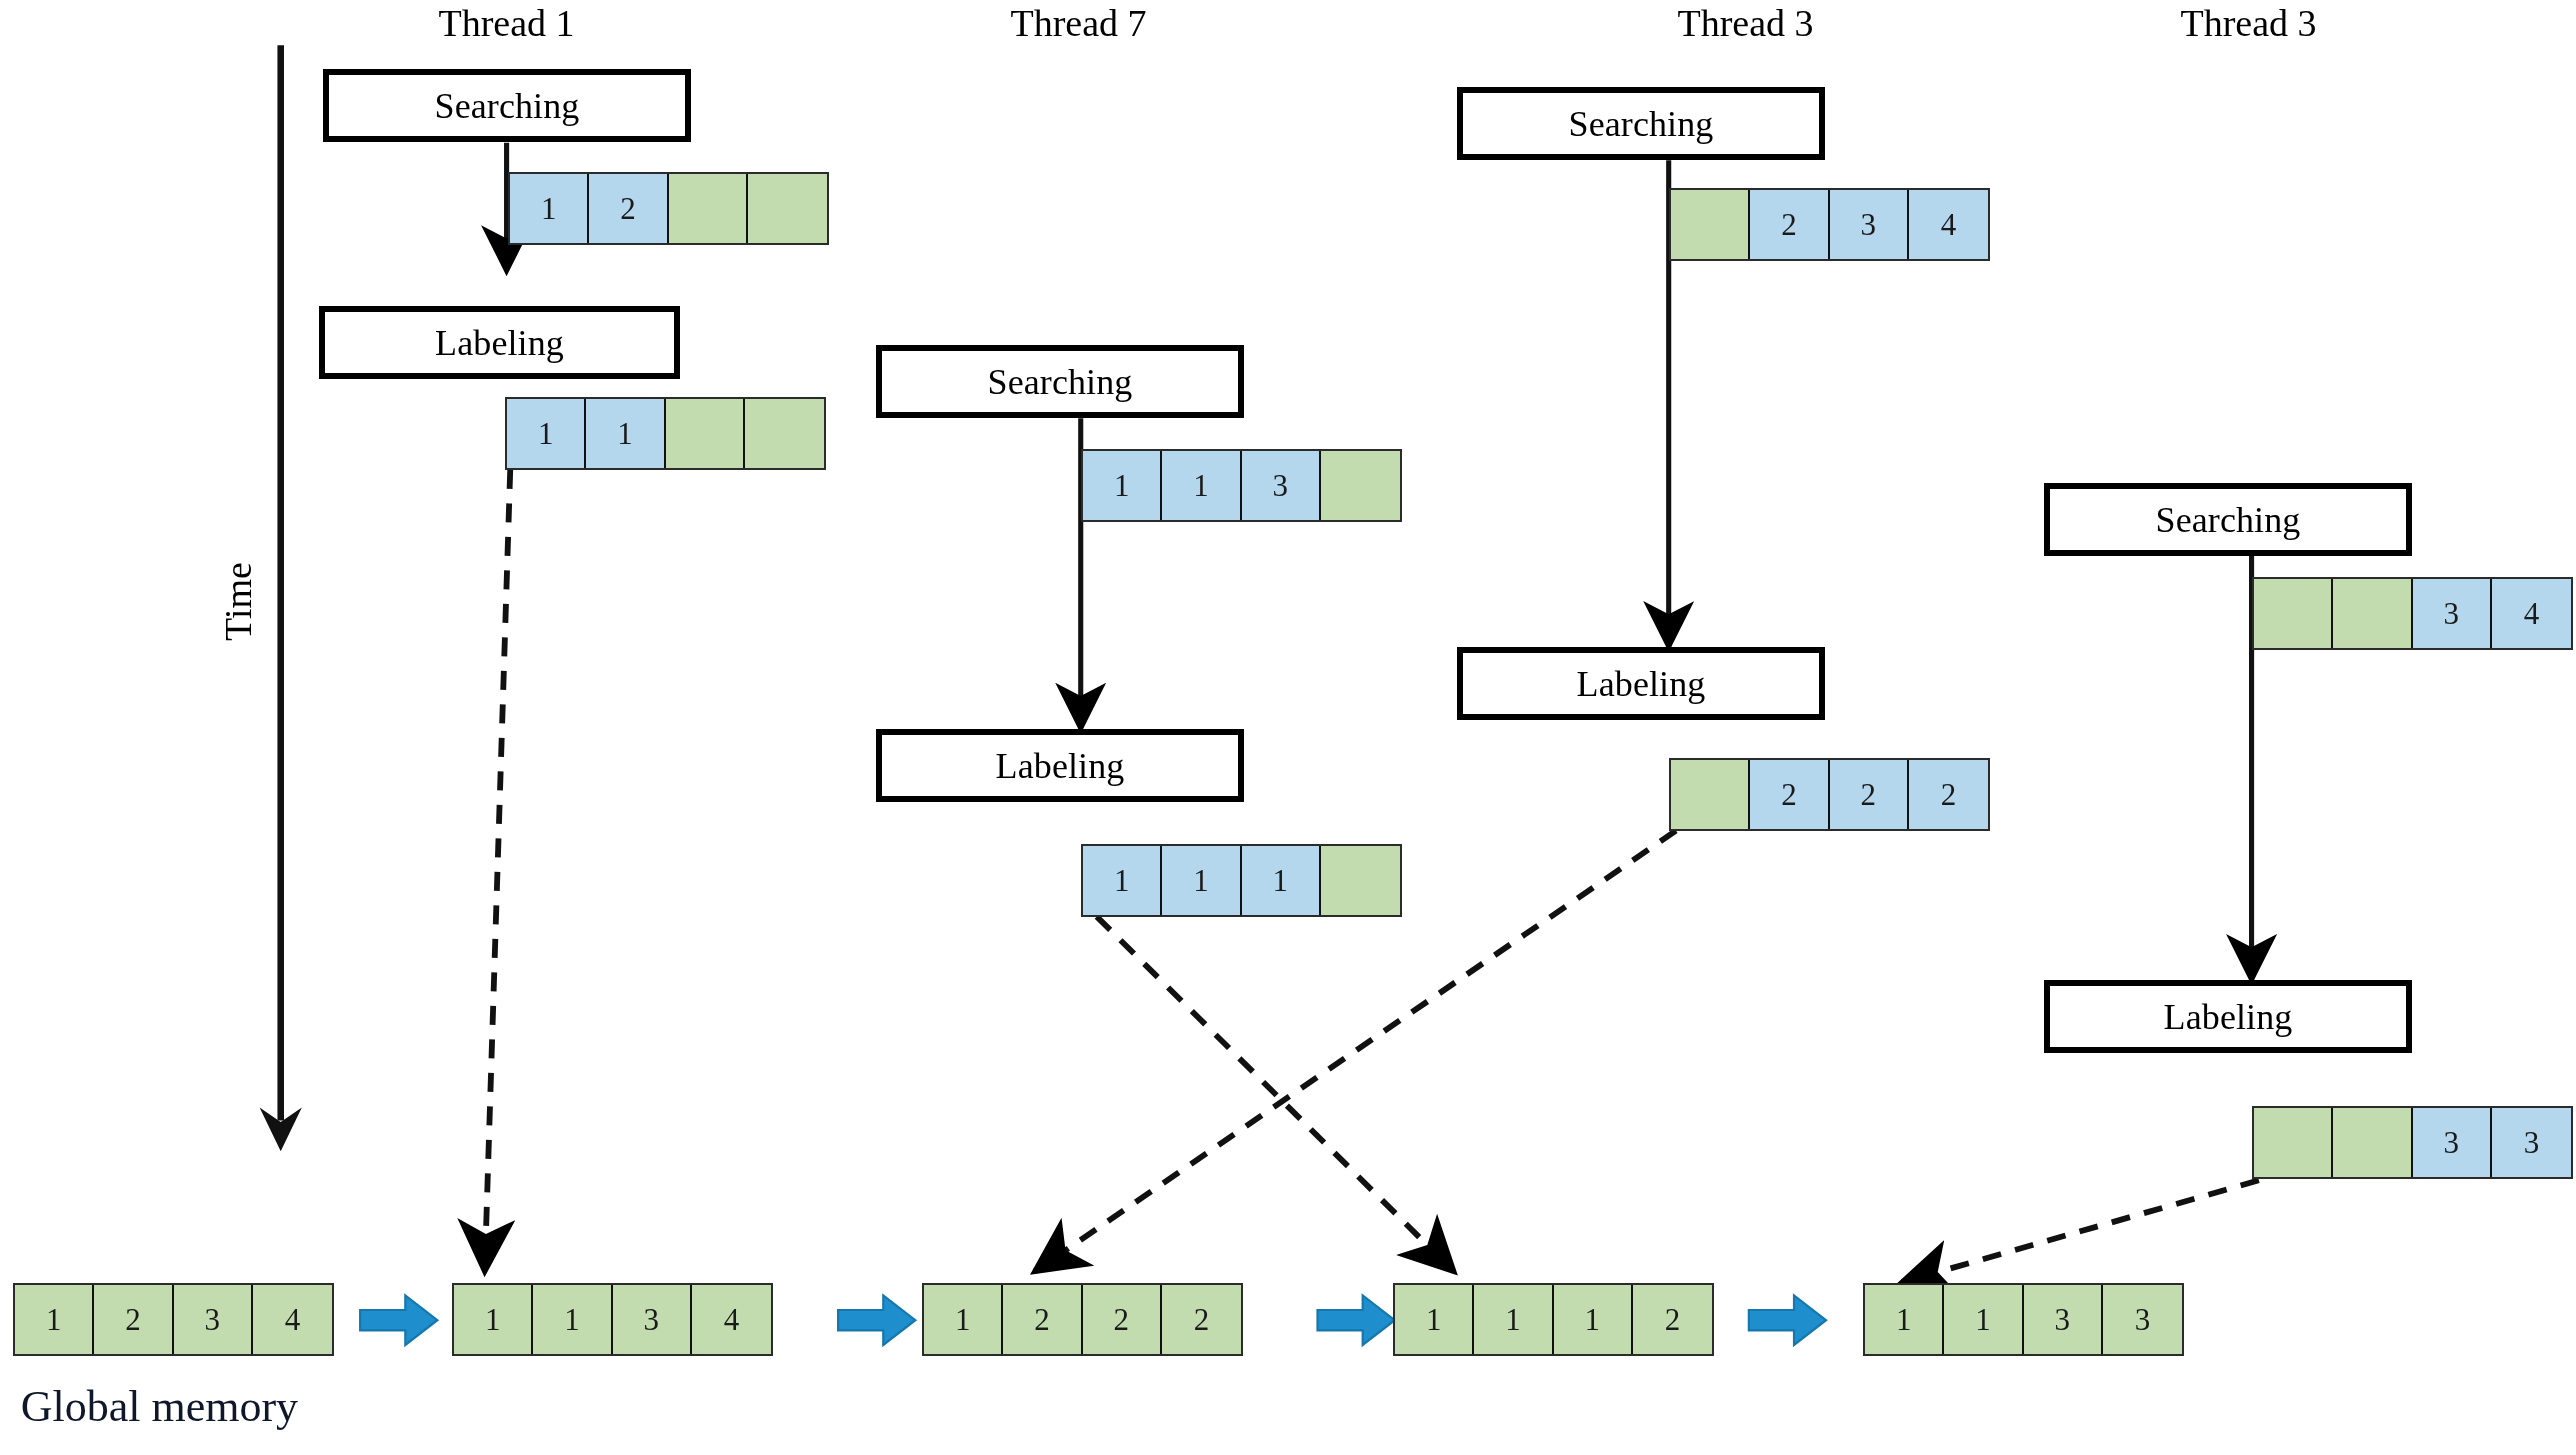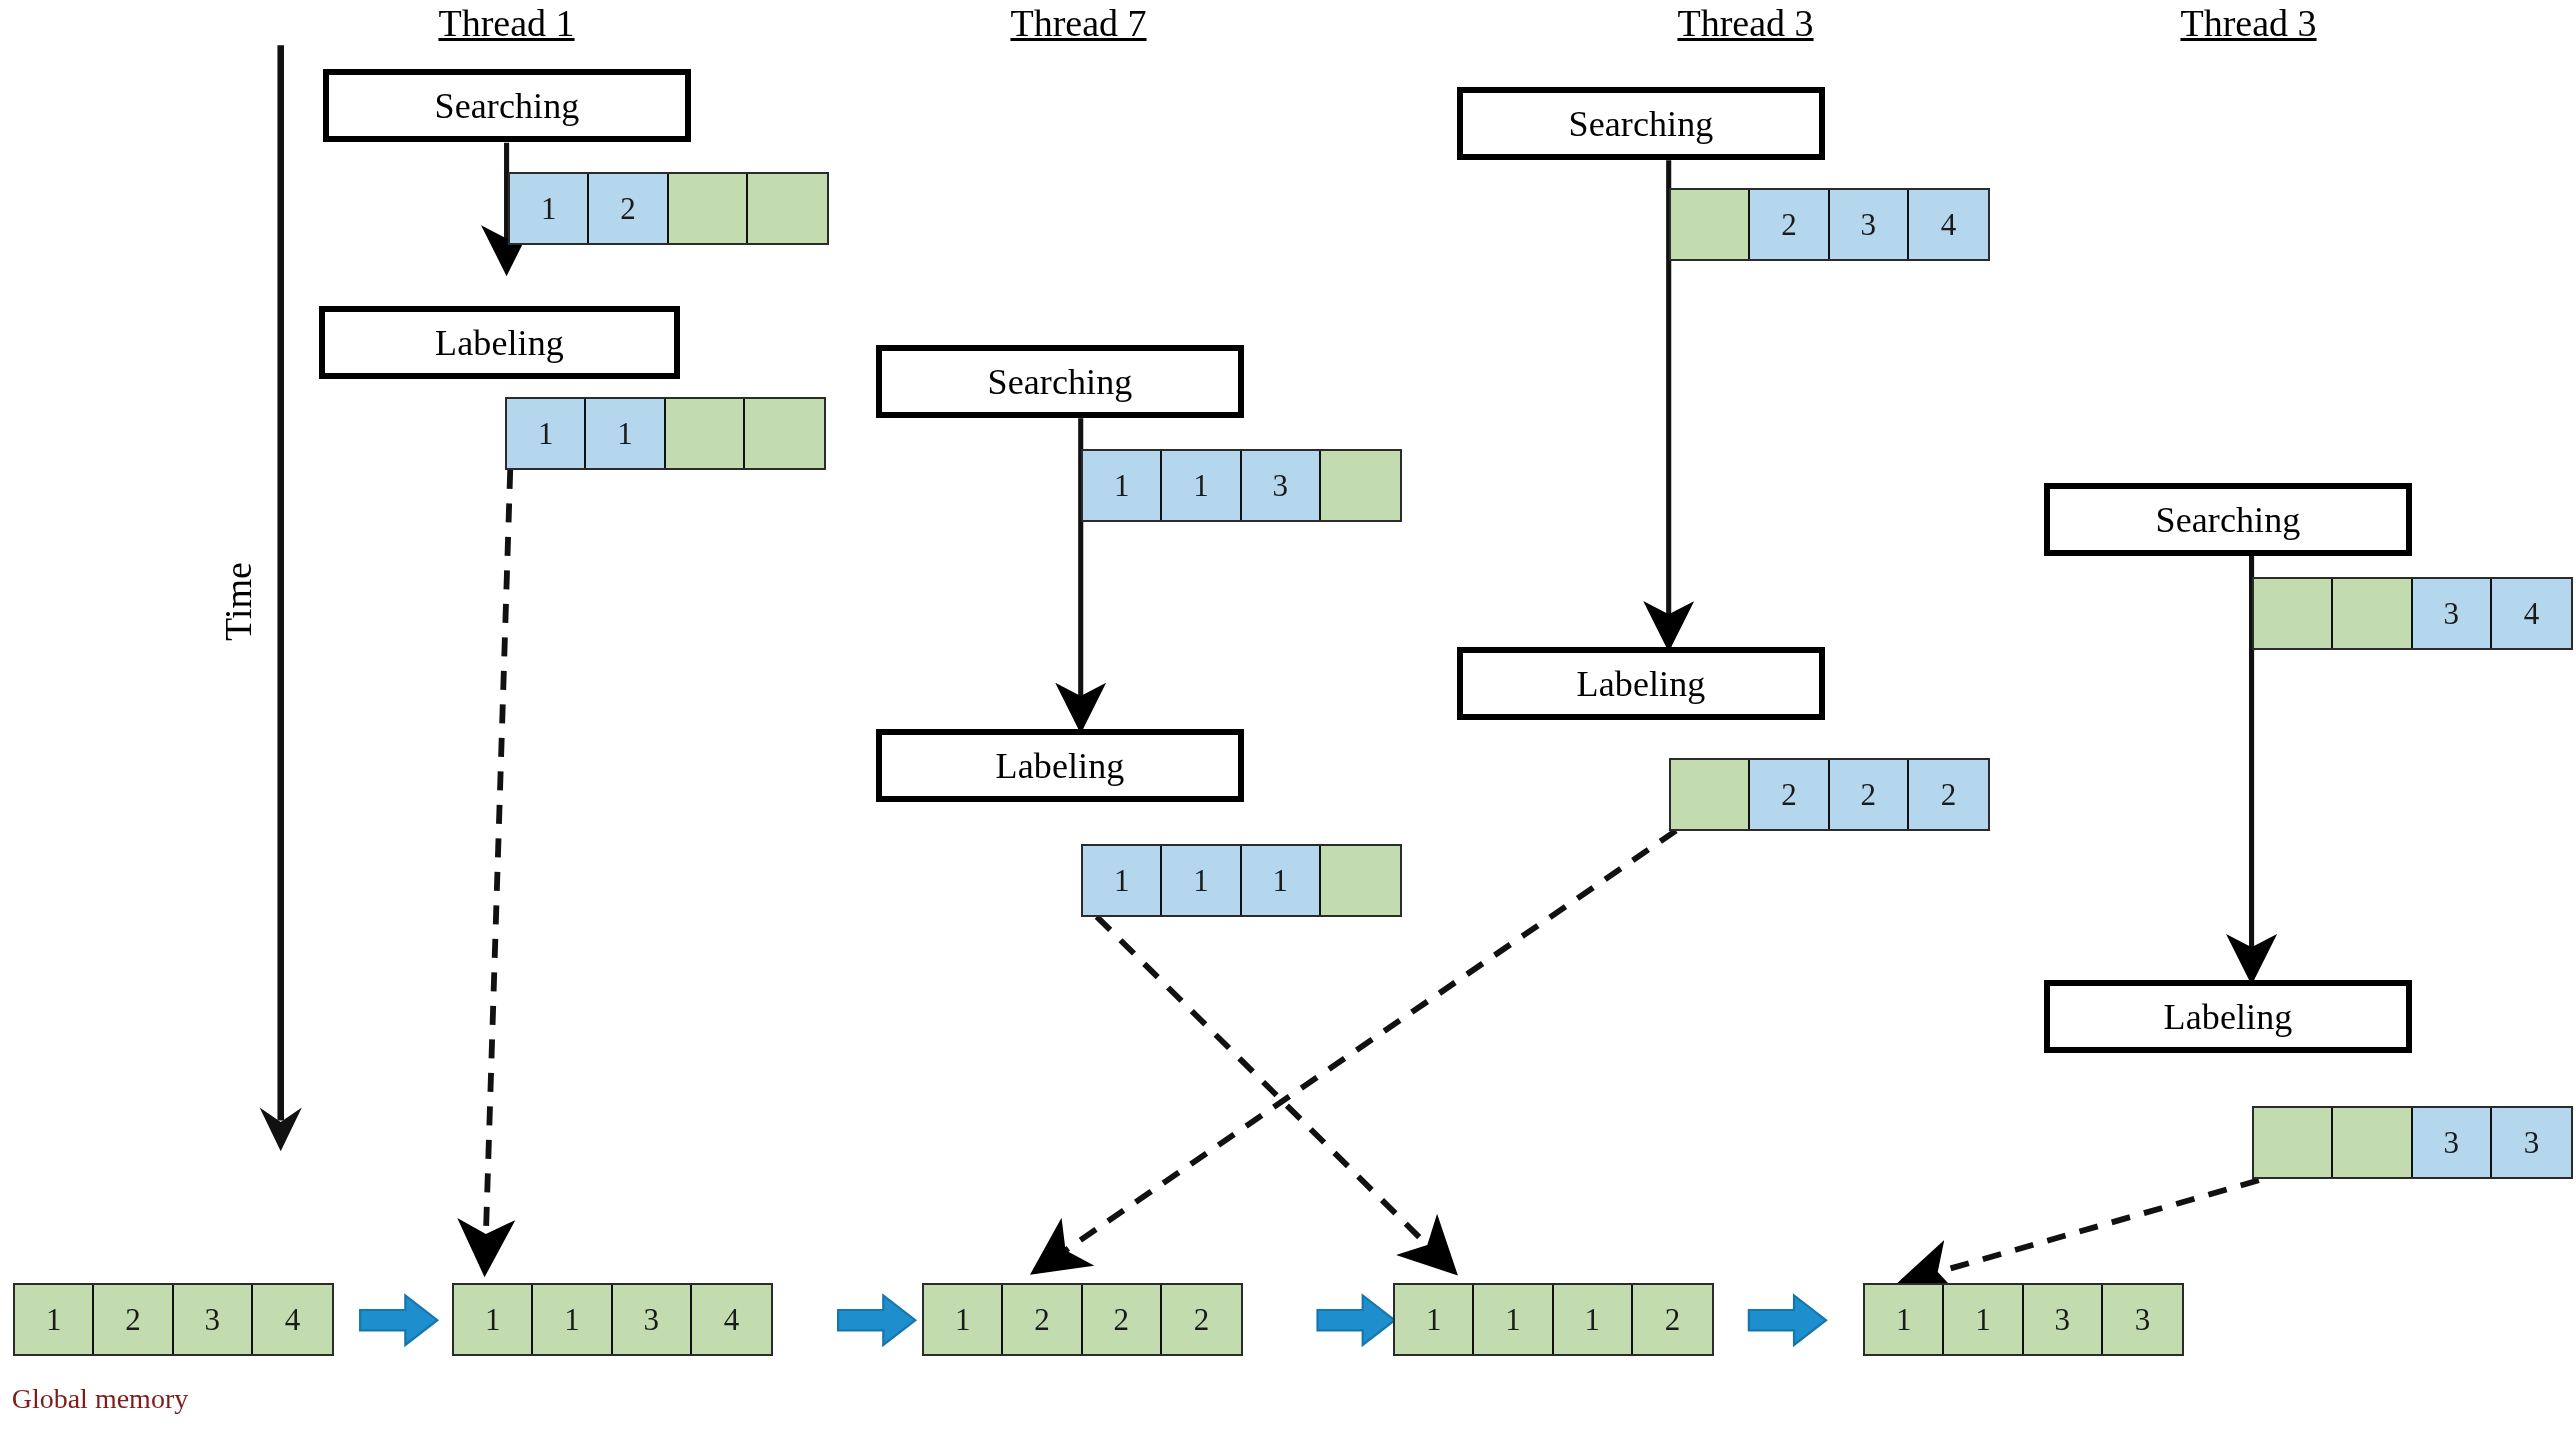--- a/index.html
+++ b/index.html
@@ -19,7 +19,6 @@
     white-space:nowrap;
     text-align:center;
     line-height:1;
-    text-decoration:underline;
   }
 
   

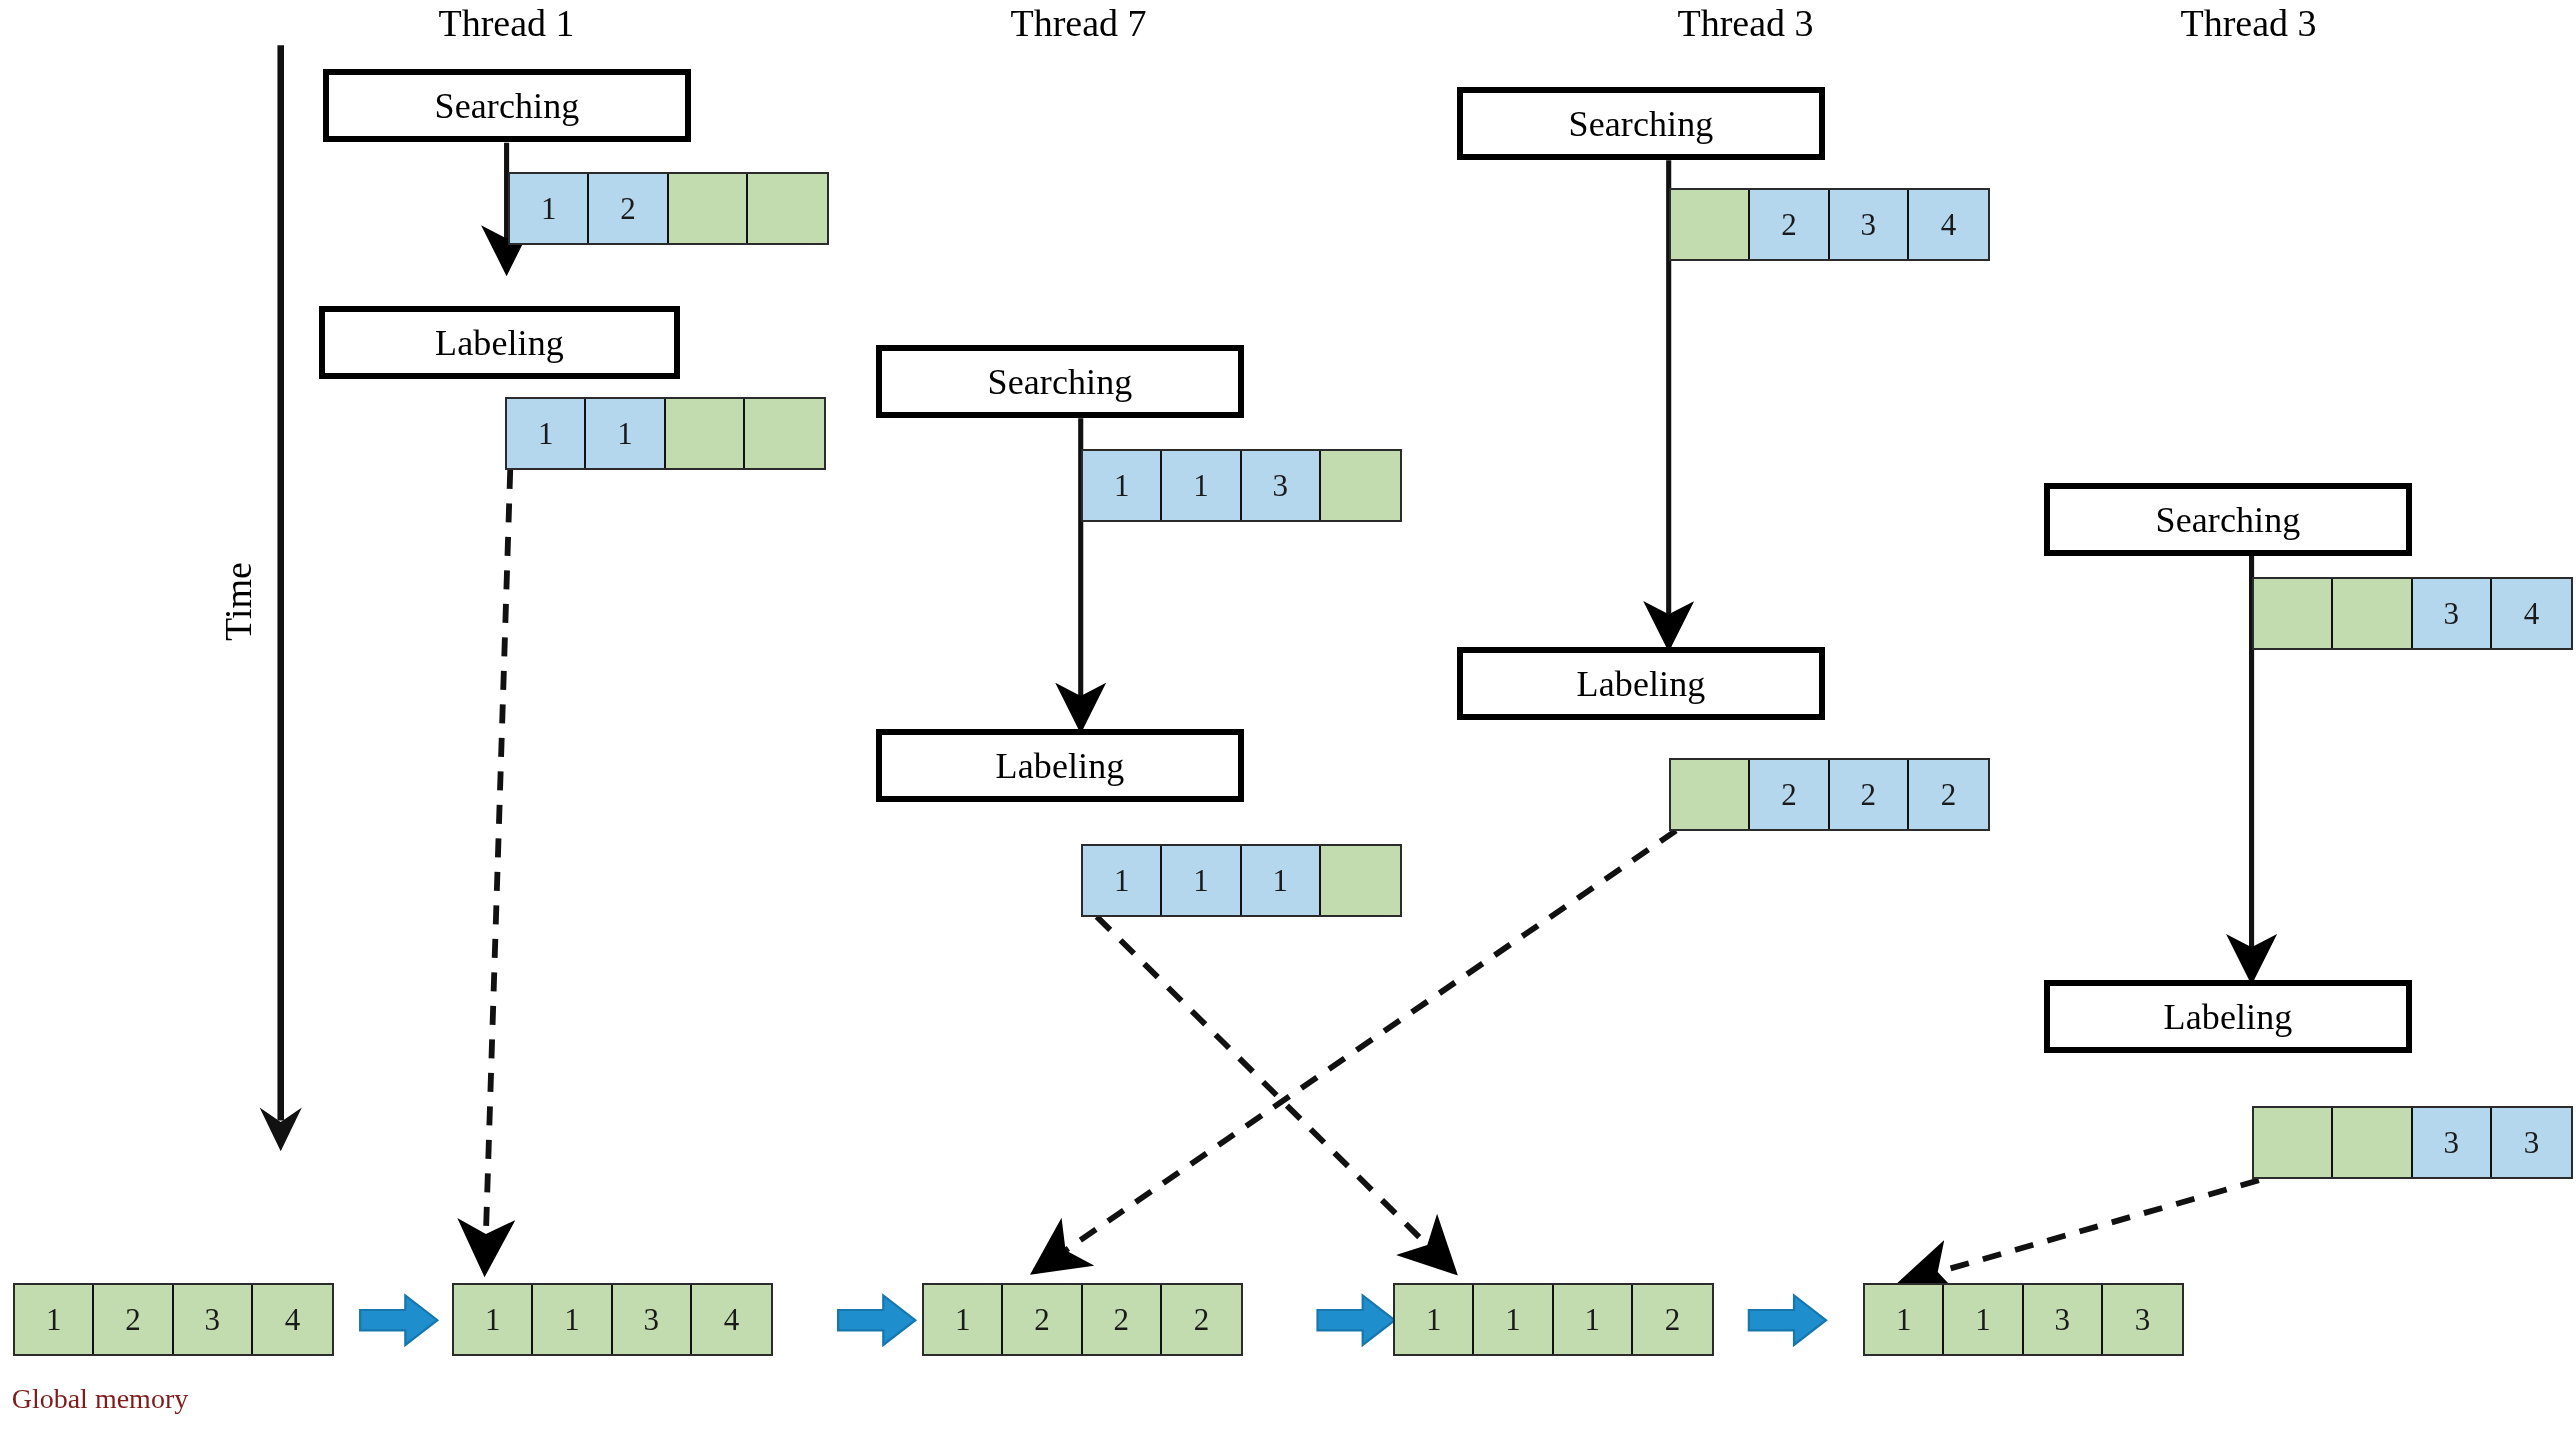--- a/index.html
+++ b/index.html
@@ -61,10 +61,11 @@
   
   .plain-label{
     position:absolute;
-    font-size:28px;
-    color:#7f1d1d;
+    font-size:44px;
+    color:#0f172a;
     white-space:nowrap;
     line-height:1;
+    margin-left:9px;
   }
   .time-label{
     position:absolute;

